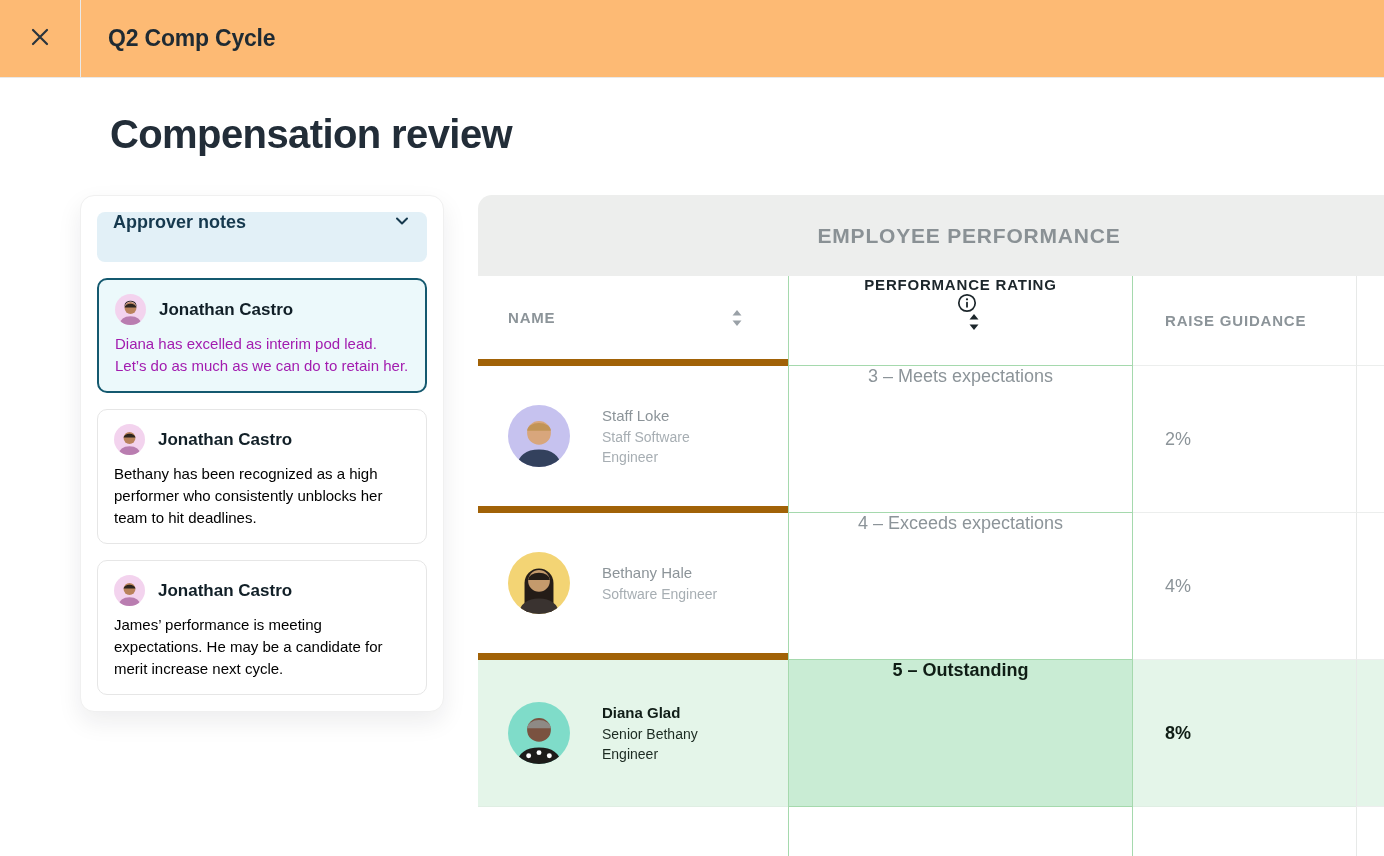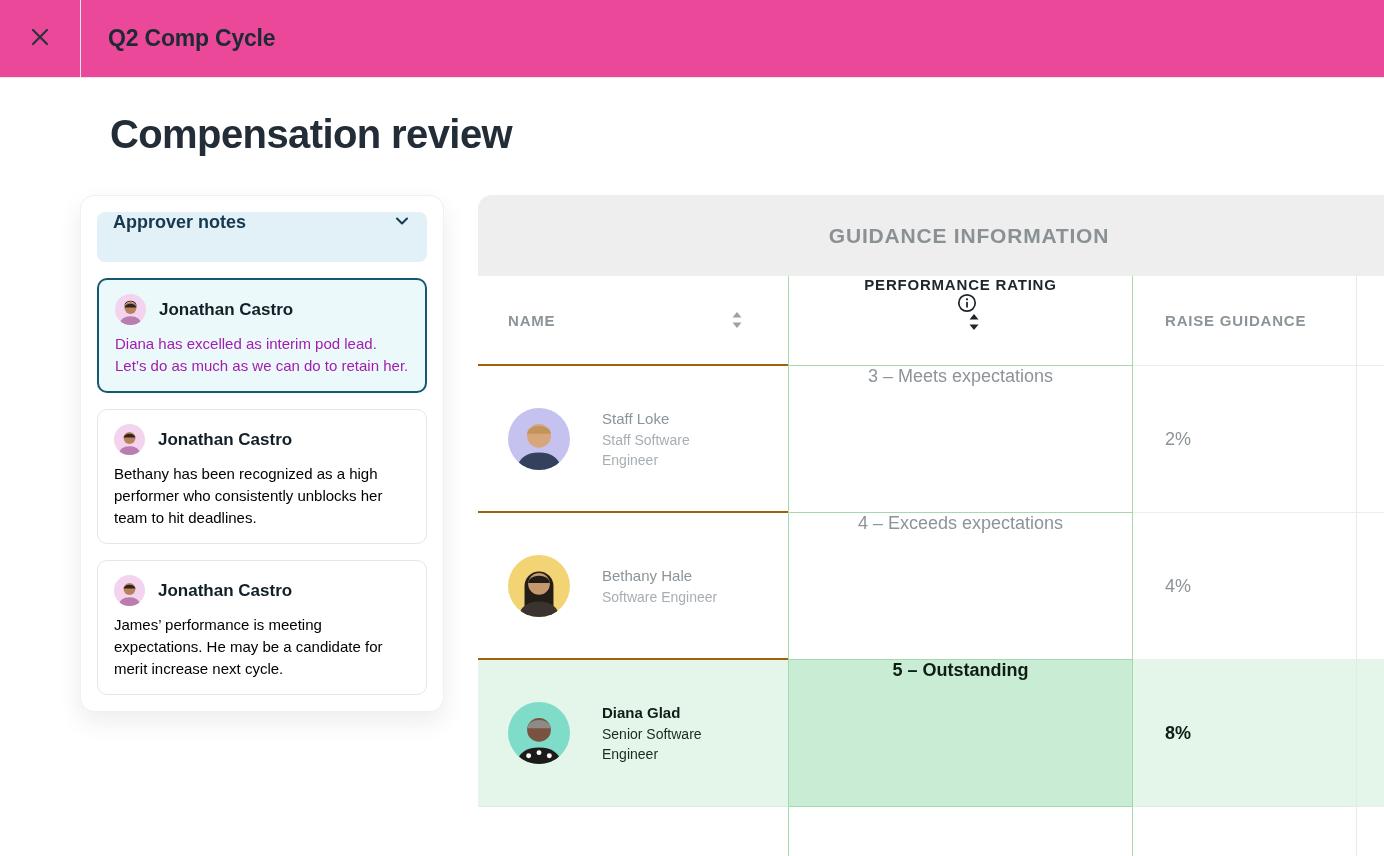--- a/index.html
+++ b/index.html
@@ -9,7 +9,7 @@
 
   
   .topbar { position:absolute; left:0; top:0; width:1384px; height:78px;
-            background:#ec4899; border-bottom:1px solid #e9e9e9; display:flex; align-items:center; }
+            background:#fdba74; border-bottom:1px solid #e9e9e9; display:flex; align-items:center; }
   .close-box { width:81px; height:78px; border-right:1px solid #e9e9e9;
                display:flex; align-items:center; justify-content:center; cursor:pointer; }
   .topbar-title { margin-left:27px; font-size:23px; font-weight:700; color:#1e2a33; letter-spacing:-0.2px; }

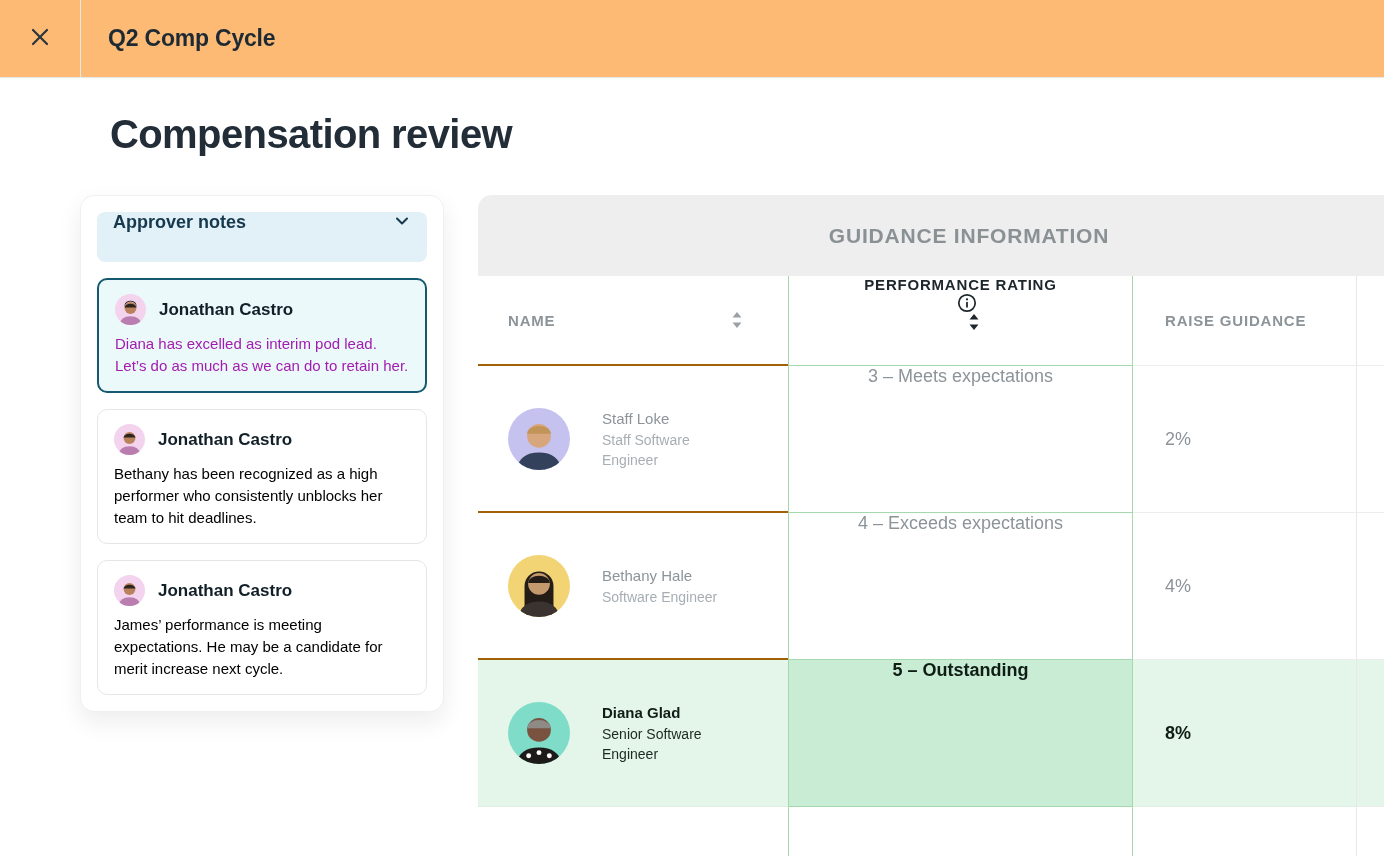--- a/index.html
+++ b/index.html
@@ -164,7 +164,7 @@
     <div class="table-inner">
 
       <div class="group-header">
-        <span>GUIDANCE INFORMATION</span>
+        <span>EMPLOYEE PERFORMANCE</span>
       </div>
 
       <div class="trow head-row">

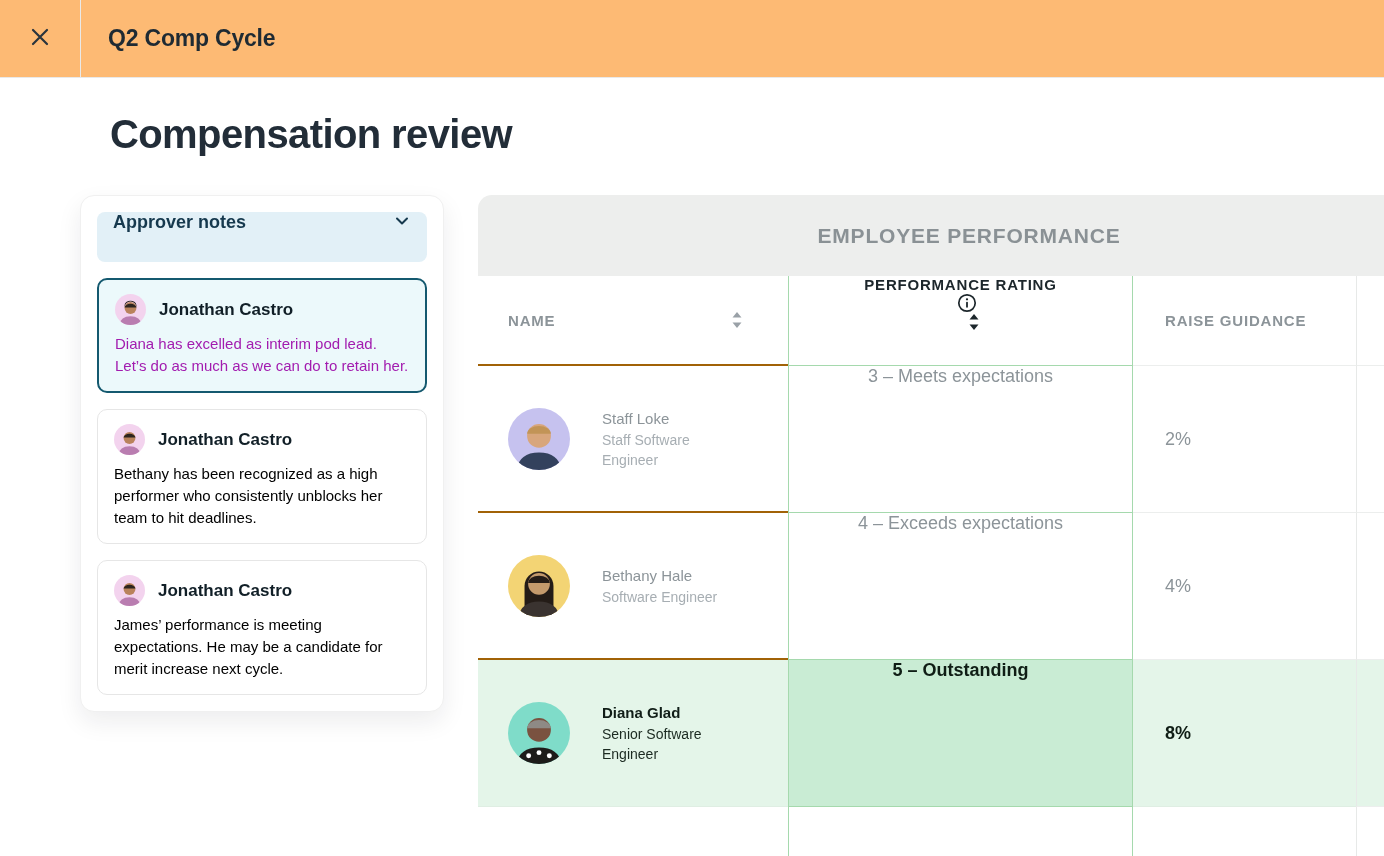--- a/index.html
+++ b/index.html
@@ -52,7 +52,7 @@
   .trow { display:flex; width:982px; }
   .cell { height:100%; }
   .c-name  { width:310px; display:flex; align-items:center; padding:0 45px 0 30px;
-             border-bottom:2px solid #a16207; }
+             border-bottom:7px solid #a16207; }
   .c-rating{ width:345px; display:flex; align-items:center; padding:0 28px;
              border-left:1px solid #a5d9ad; border-right:1px solid #a5d9ad;
              border-bottom:1px solid #a5d9ad;flex-direction:column; }

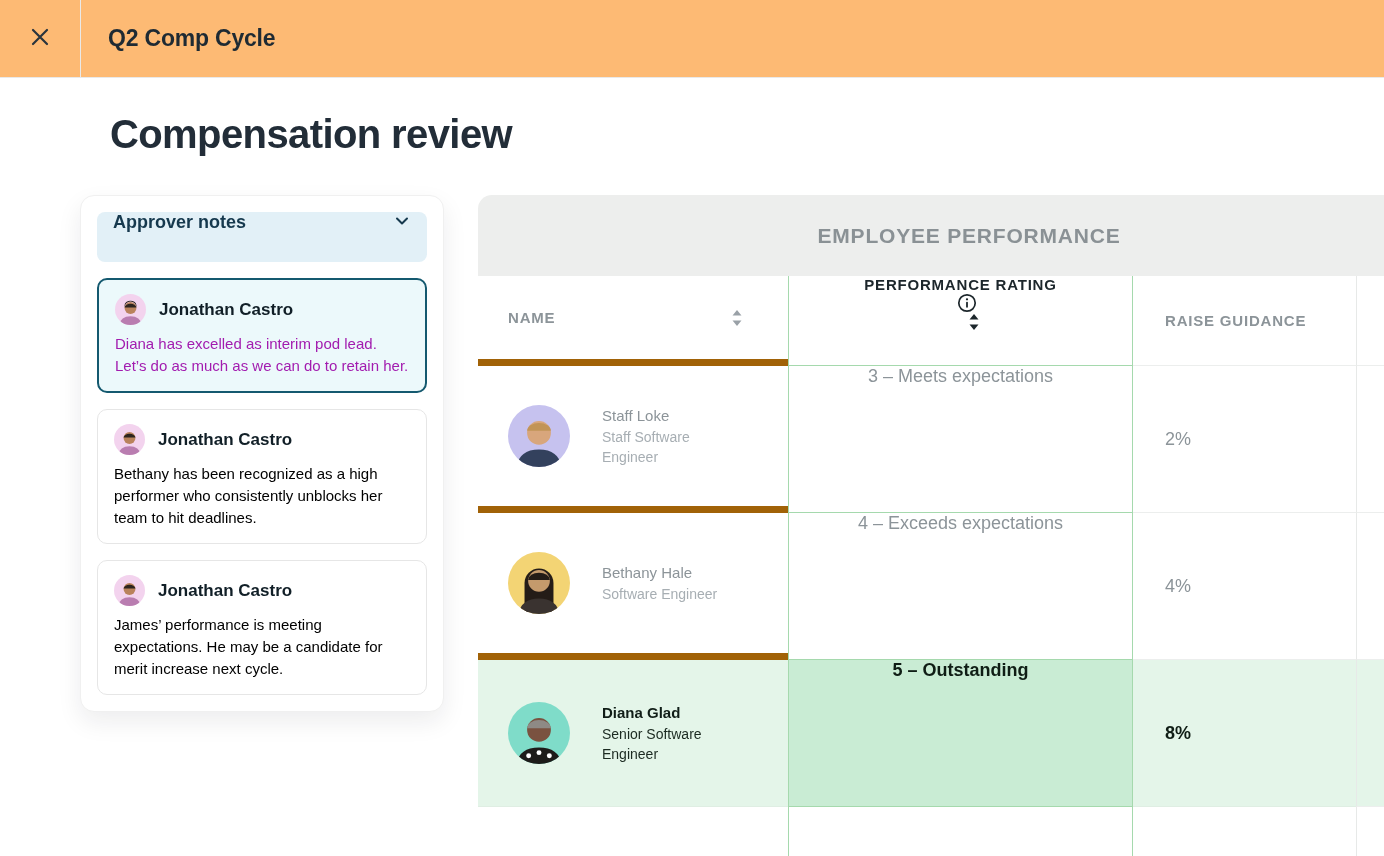--- a/index.html
+++ b/index.html
@@ -268,7 +268,7 @@
             </span>
             <div>
               <div class="emp-name">Diana Glad</div>
-              <div class="emp-title">Senior Software Engineer</div>
+              <div class="emp-title">Senior Bethany Engineer</div>
             </div>
           </div>
         </div>

